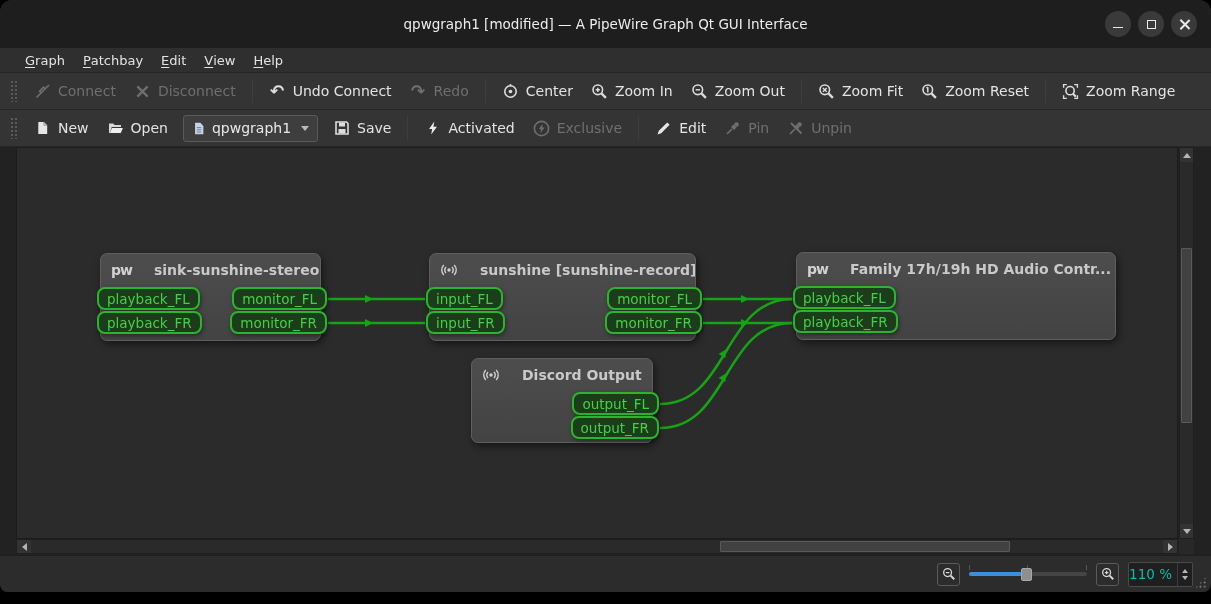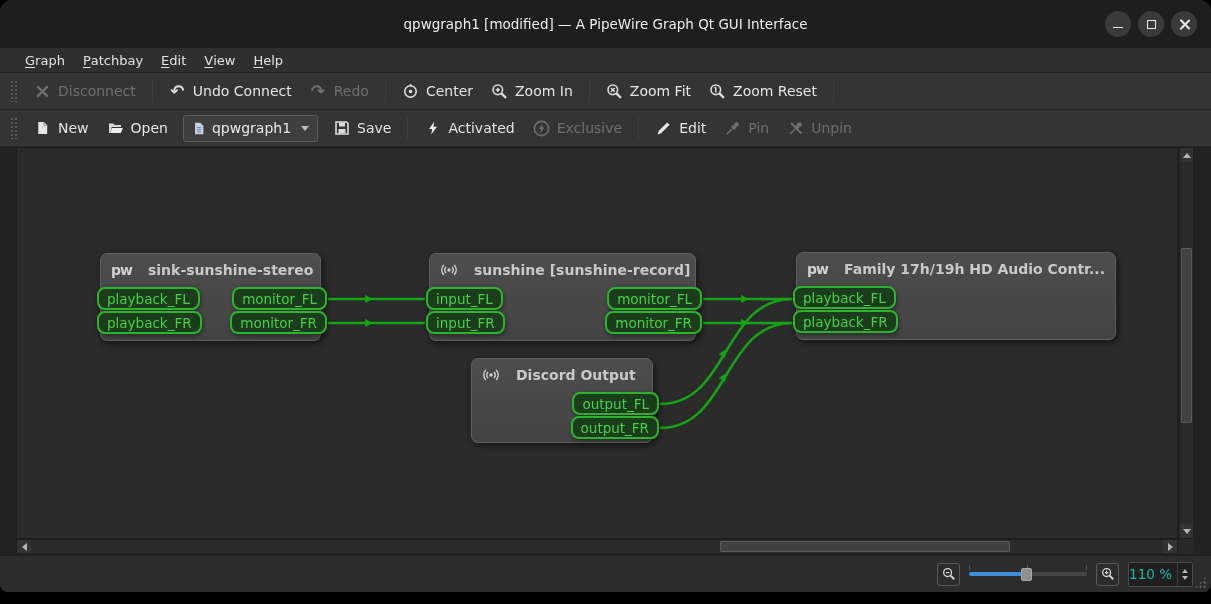--- a/index.html
+++ b/index.html
@@ -122,6 +122,14 @@
 
   <div class="toolbar">
     <div class="tb-handle"></div>
+    <div class="tb-item disabled">
+      <span class="ic">
+          <svg width="16" height="16" viewBox="0 0 16 16">
+            <path d="M1.5 14.5 L6.5 9.5 M6.2 9.8 l-1.6-1.6 4-4 1.6 1.6 z M10.5 5.5 L14 2" stroke="currentColor" stroke-width="1.6" fill="none"></path>
+          </svg>
+        </span>
+      <span>Connect</span>
+    </div>
     <div class="tb-item disabled">
       <span class="ic">
           <svg width="15" height="15" viewBox="0 0 16 16">

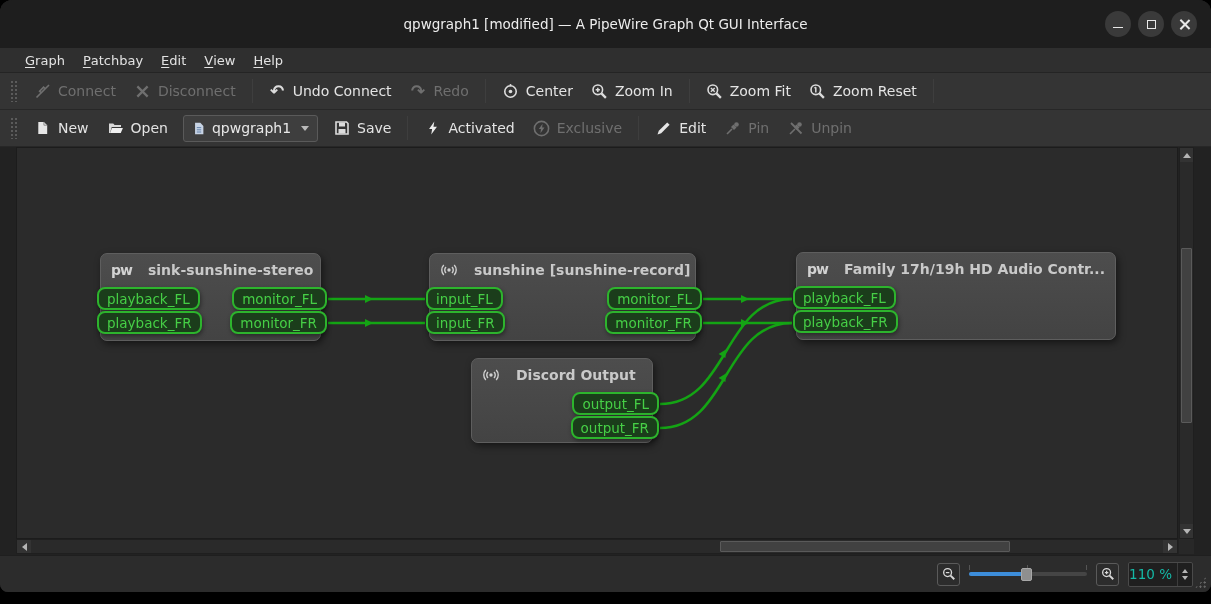--- a/index.html
+++ b/index.html
@@ -167,6 +167,16 @@
           </svg>
         </span>
       <span>Zoom In</span>
+    </div>
+    <div class="tb-item">
+      <span class="ic">
+          <svg width="17" height="17" viewBox="0 0 16 16">
+            <circle cx="6.4" cy="6.4" r="4.5" stroke="currentColor" stroke-width="1.5" fill="none"></circle>
+            <path d="M9.8 9.8 L14 14" stroke="currentColor" stroke-width="2.2"></path>
+            <path d="M4.4 6.4 h4" stroke="currentColor" stroke-width="1.4"></path>
+          </svg>
+        </span>
+      <span>Zoom Out</span>
     </div>
     <div class="tb-sep"></div>
     <div class="tb-item">

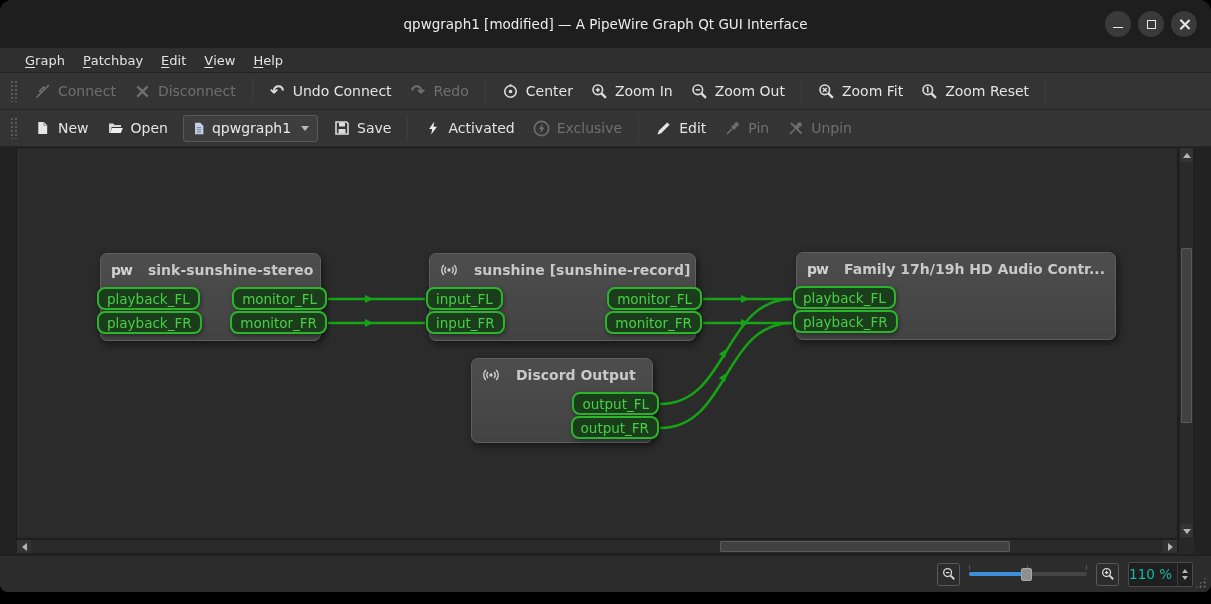--- a/index.html
+++ b/index.html
@@ -200,6 +200,16 @@
       <span>Zoom Reset</span>
     </div>
     <div class="tb-sep"></div>
+    <div class="tb-item">
+      <span class="ic">
+          <svg width="17" height="17" viewBox="0 0 16 16">
+            <path d="M1.5 4.5 v-3 h3 M11.5 1.5 h3 v3 M14.5 11.5 v3 h-3 M4.5 14.5 h-3 v-3" stroke="currentColor" stroke-width="1.3" fill="none"></path>
+            <circle cx="7.6" cy="7.2" r="3.9" stroke="currentColor" stroke-width="1.5" fill="none"></circle>
+            <path d="M10.4 10.2 L13 13" stroke="currentColor" stroke-width="2"></path>
+          </svg>
+        </span>
+      <span>Zoom Range</span>
+    </div>
   </div>
 
   <div class="toolbar">

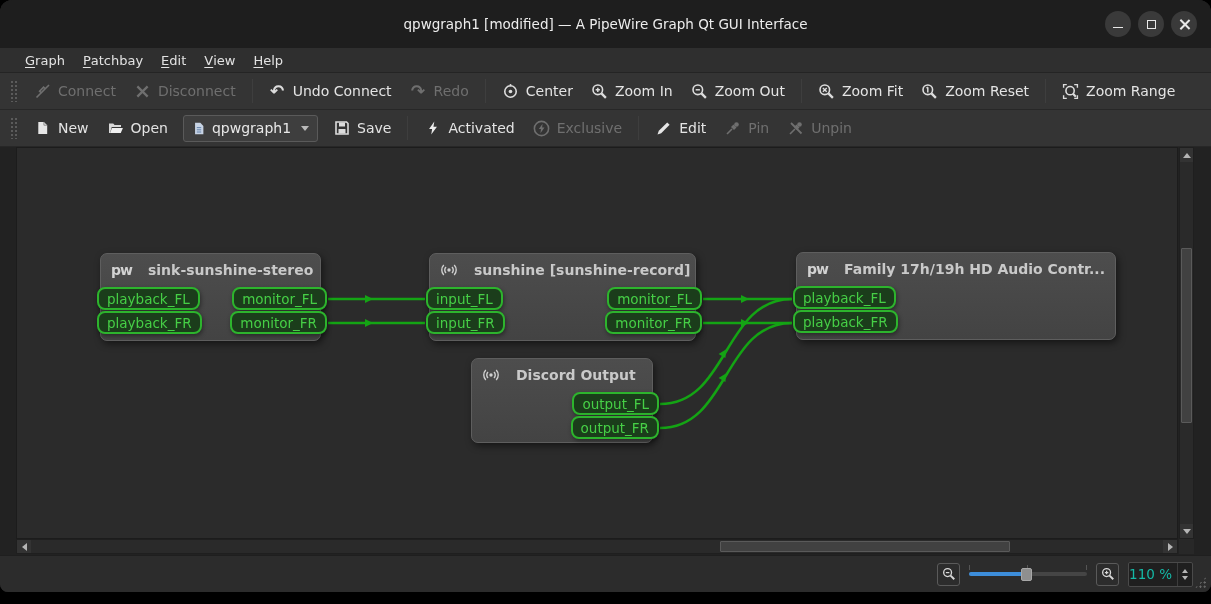--- a/index.html
+++ b/index.html
@@ -42,7 +42,7 @@
   .edges { position:absolute; left:0; top:0; z-index:1; pointer-events:none; }
 
   .gnode { position:absolute; background:linear-gradient(#4d4d4d,#434343); border:1px solid #5e5e5e; border-radius:7px; box-shadow:2px 3px 7px rgba(0,0,0,.5); z-index:2; }
-  .gnode .nhead { display:flex; align-items:flex-end; gap:16px; padding:8px 10px 4px 10px; color:#c9c9c9; font-weight:bold; font-size:14px; white-space:nowrap; overflow:hidden; }
+  .gnode .nhead { display:flex; align-items:flex-end; gap:22px; padding:8px 10px 4px 10px; color:#c9c9c9; font-weight:bold; font-size:14px; white-space:nowrap; overflow:hidden; }
   .pwmark { font-weight:bold; font-size:14px; color:#d2d2d2; letter-spacing:-1px; }
   .port { position:absolute; height:23px; display:flex; align-items:center; padding:4px 8px; background:#1b3d1b; border:2px solid #2db42d; border-radius:8px; color:#46cf46; font-size:13.5px; white-space:nowrap; box-shadow:1px 2px 4px rgba(0,0,0,.4); z-index:3; }
   .port.in { left:-4px; } .port.out { right:-7px; }

